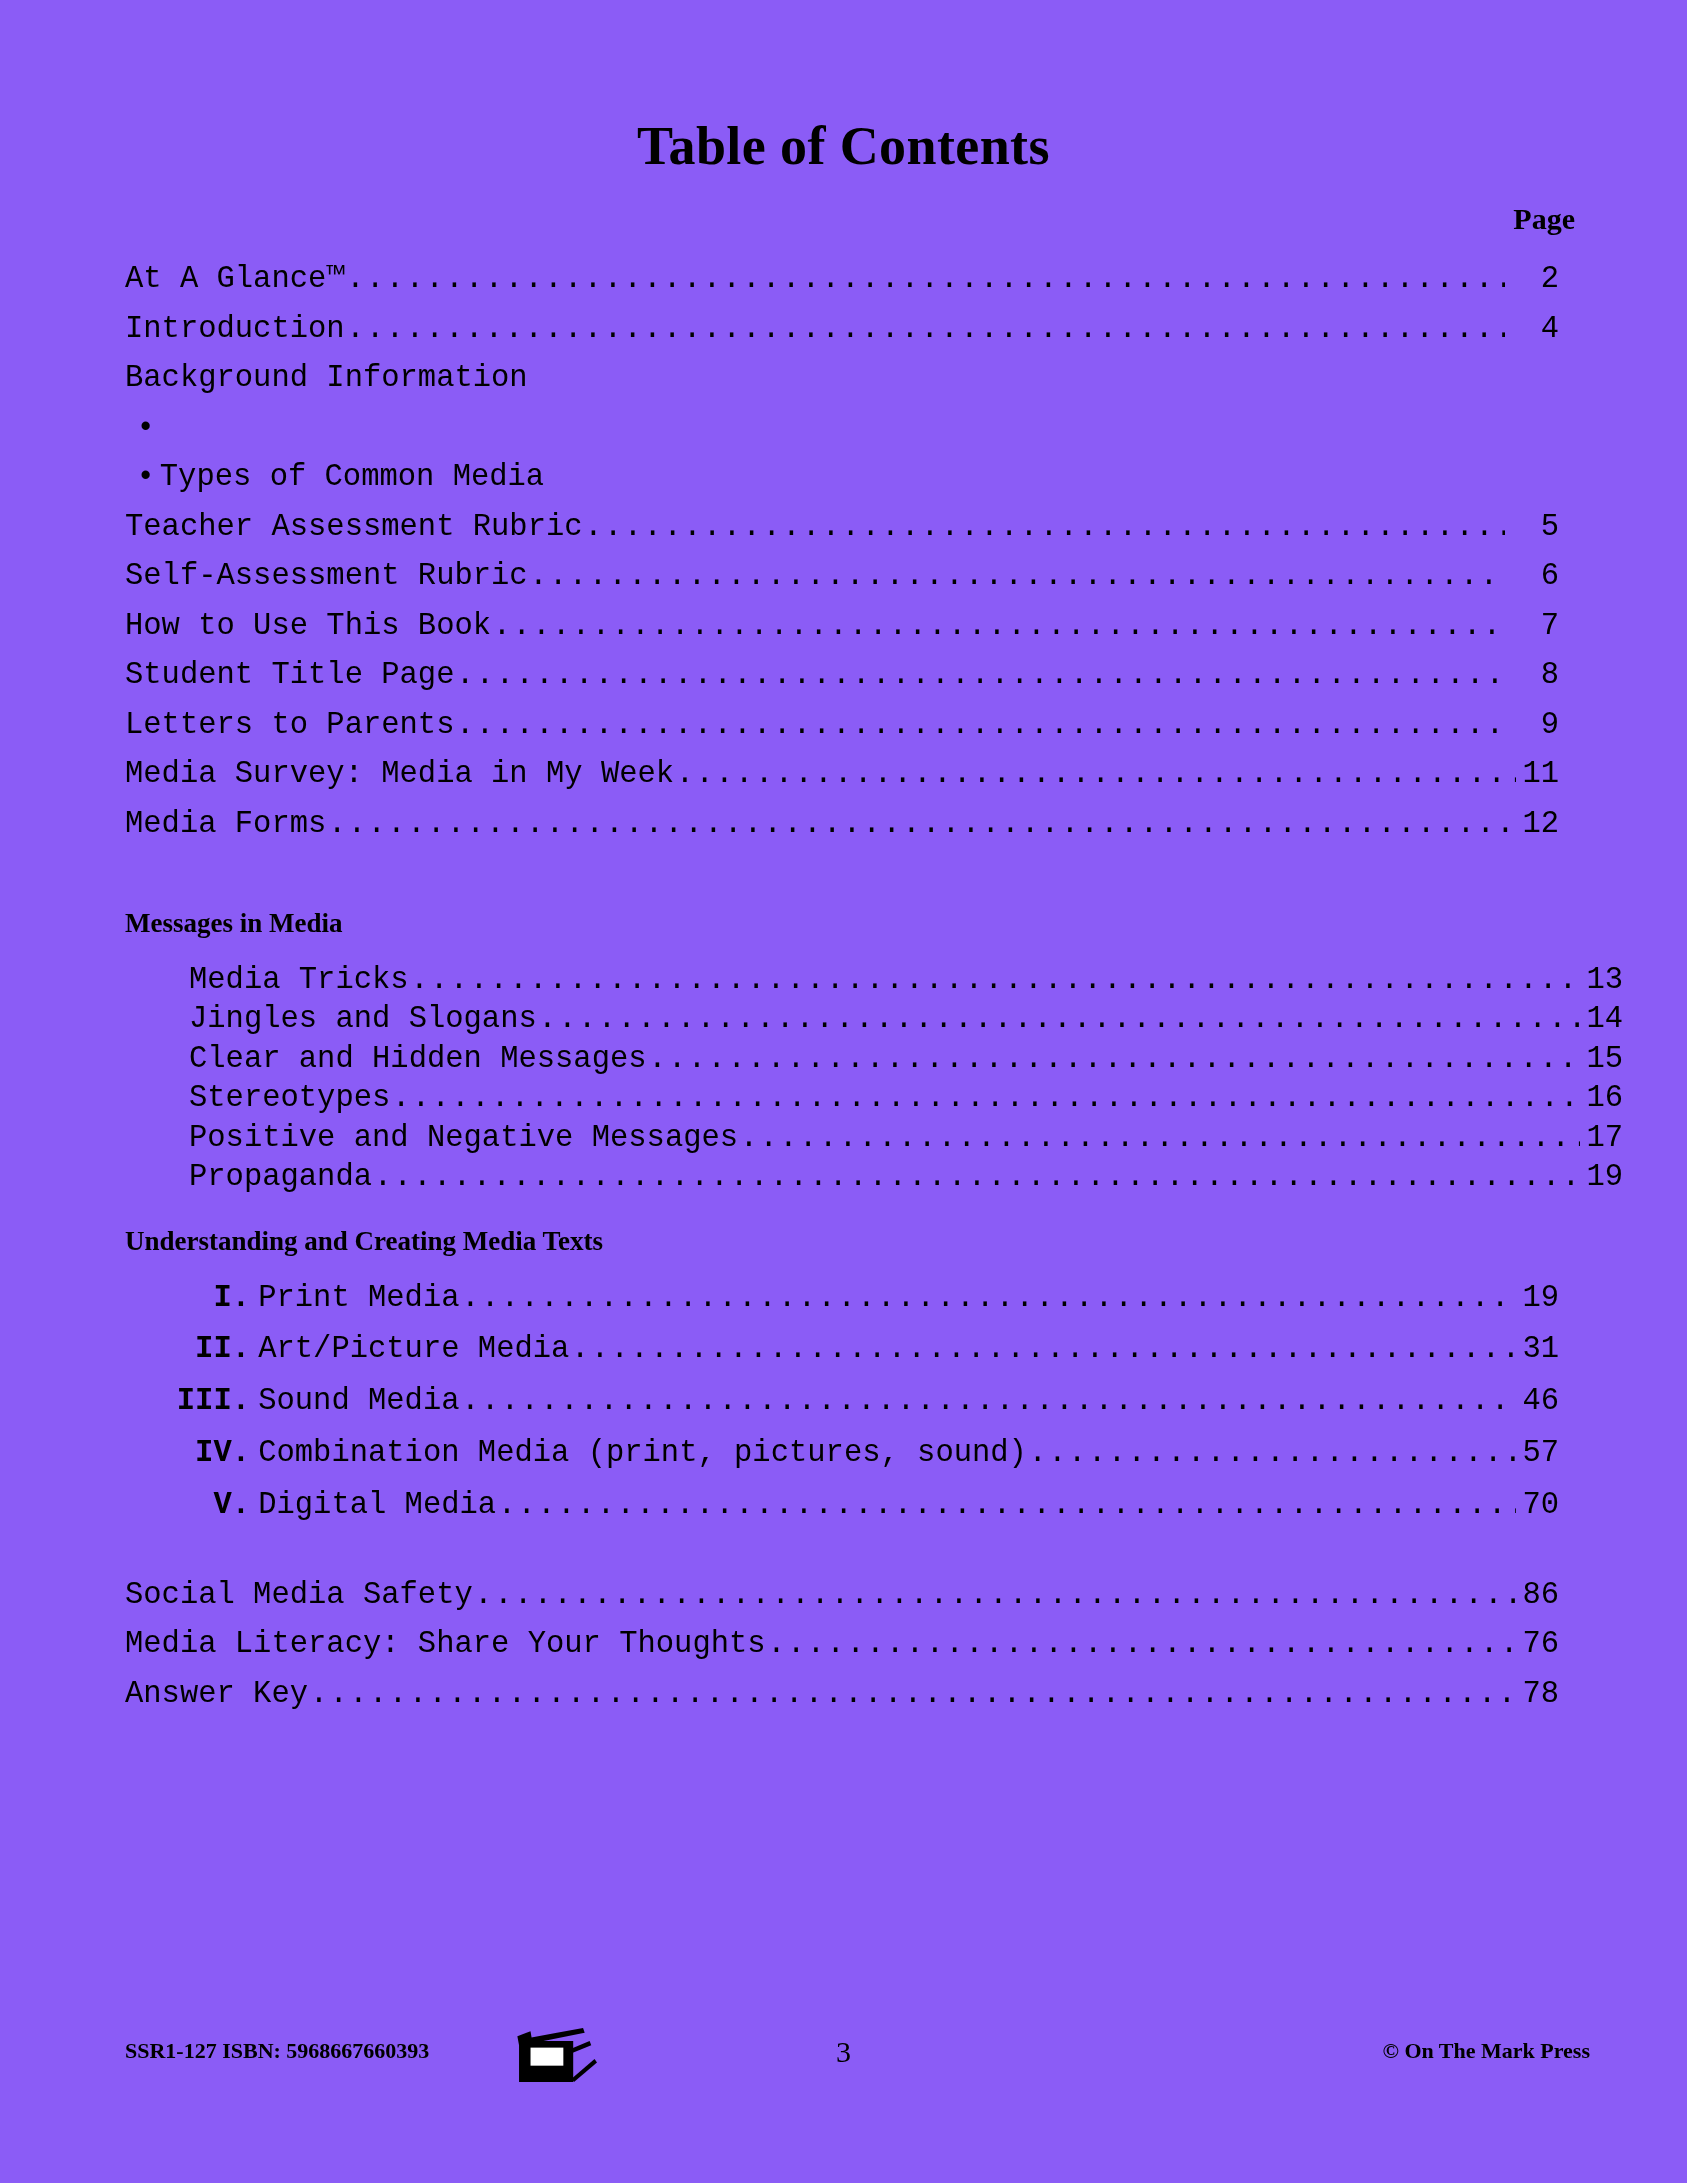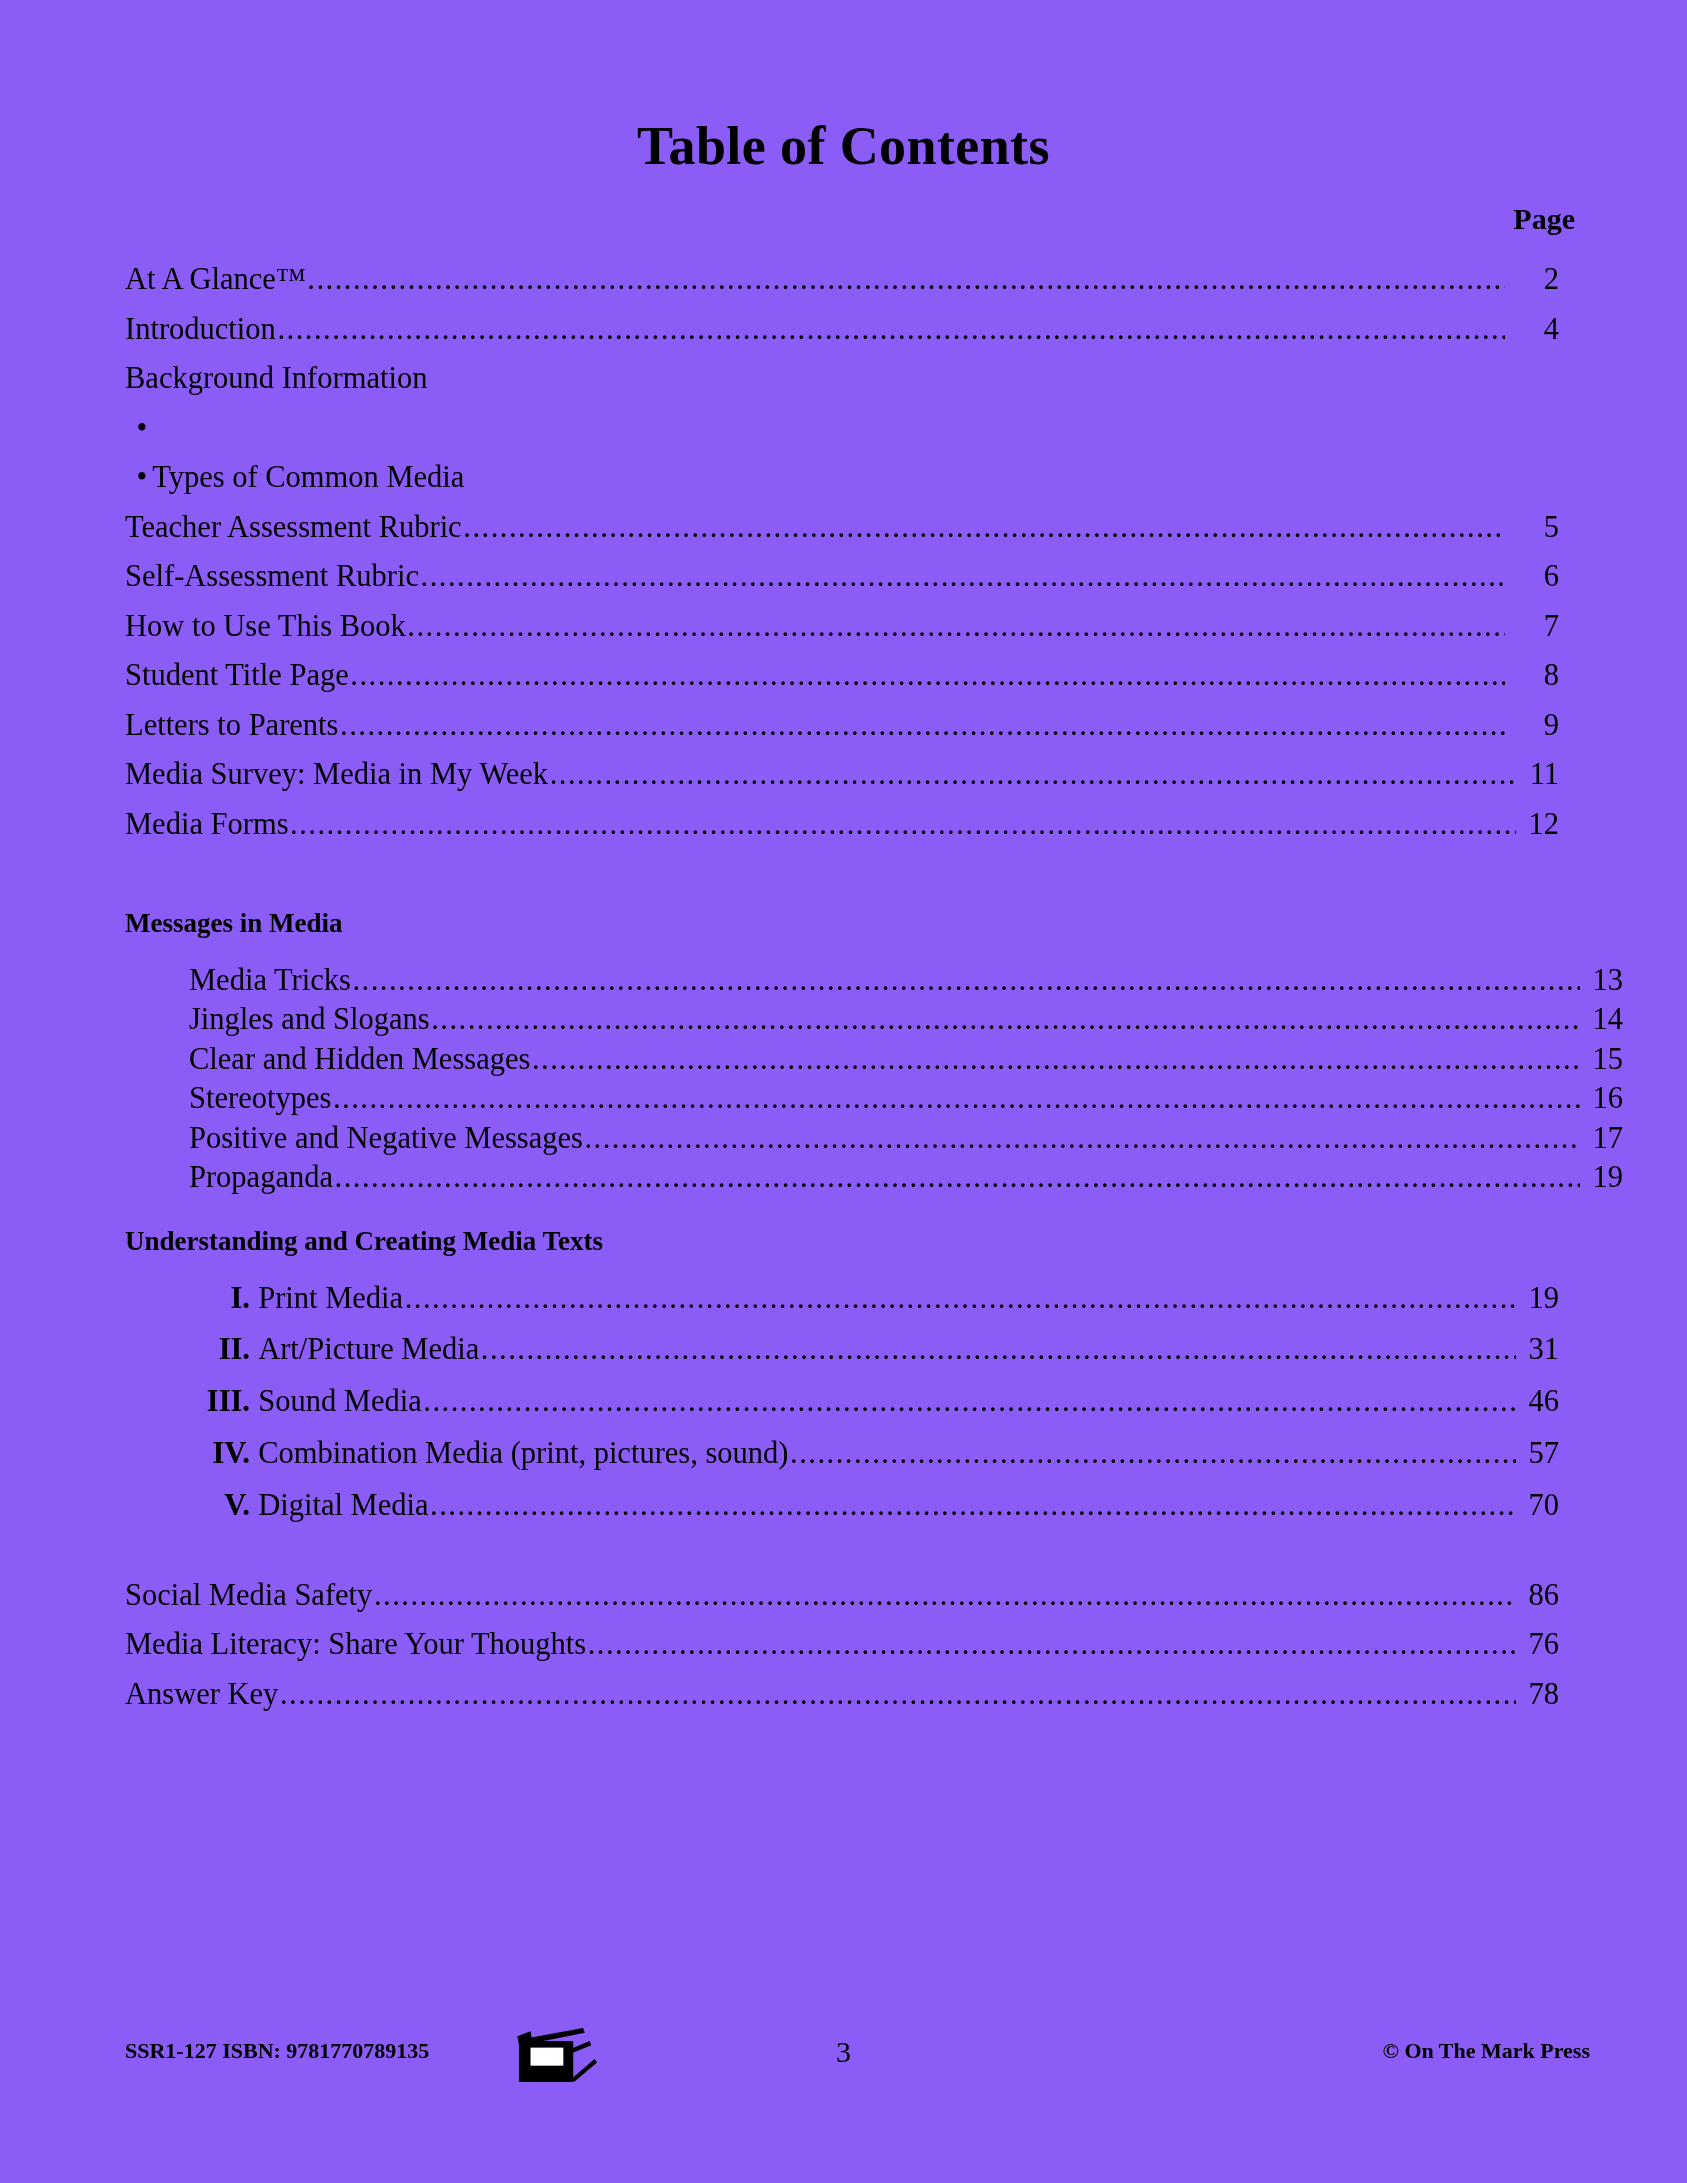--- a/index.html
+++ b/index.html
@@ -60,6 +60,7 @@
     line-height: 1.0;
     margin-bottom: 19px;
     white-space: nowrap;
+    font-family: Liberation Mono, monospace;
   }
   .entry .label {
     flex: 0 0 auto;

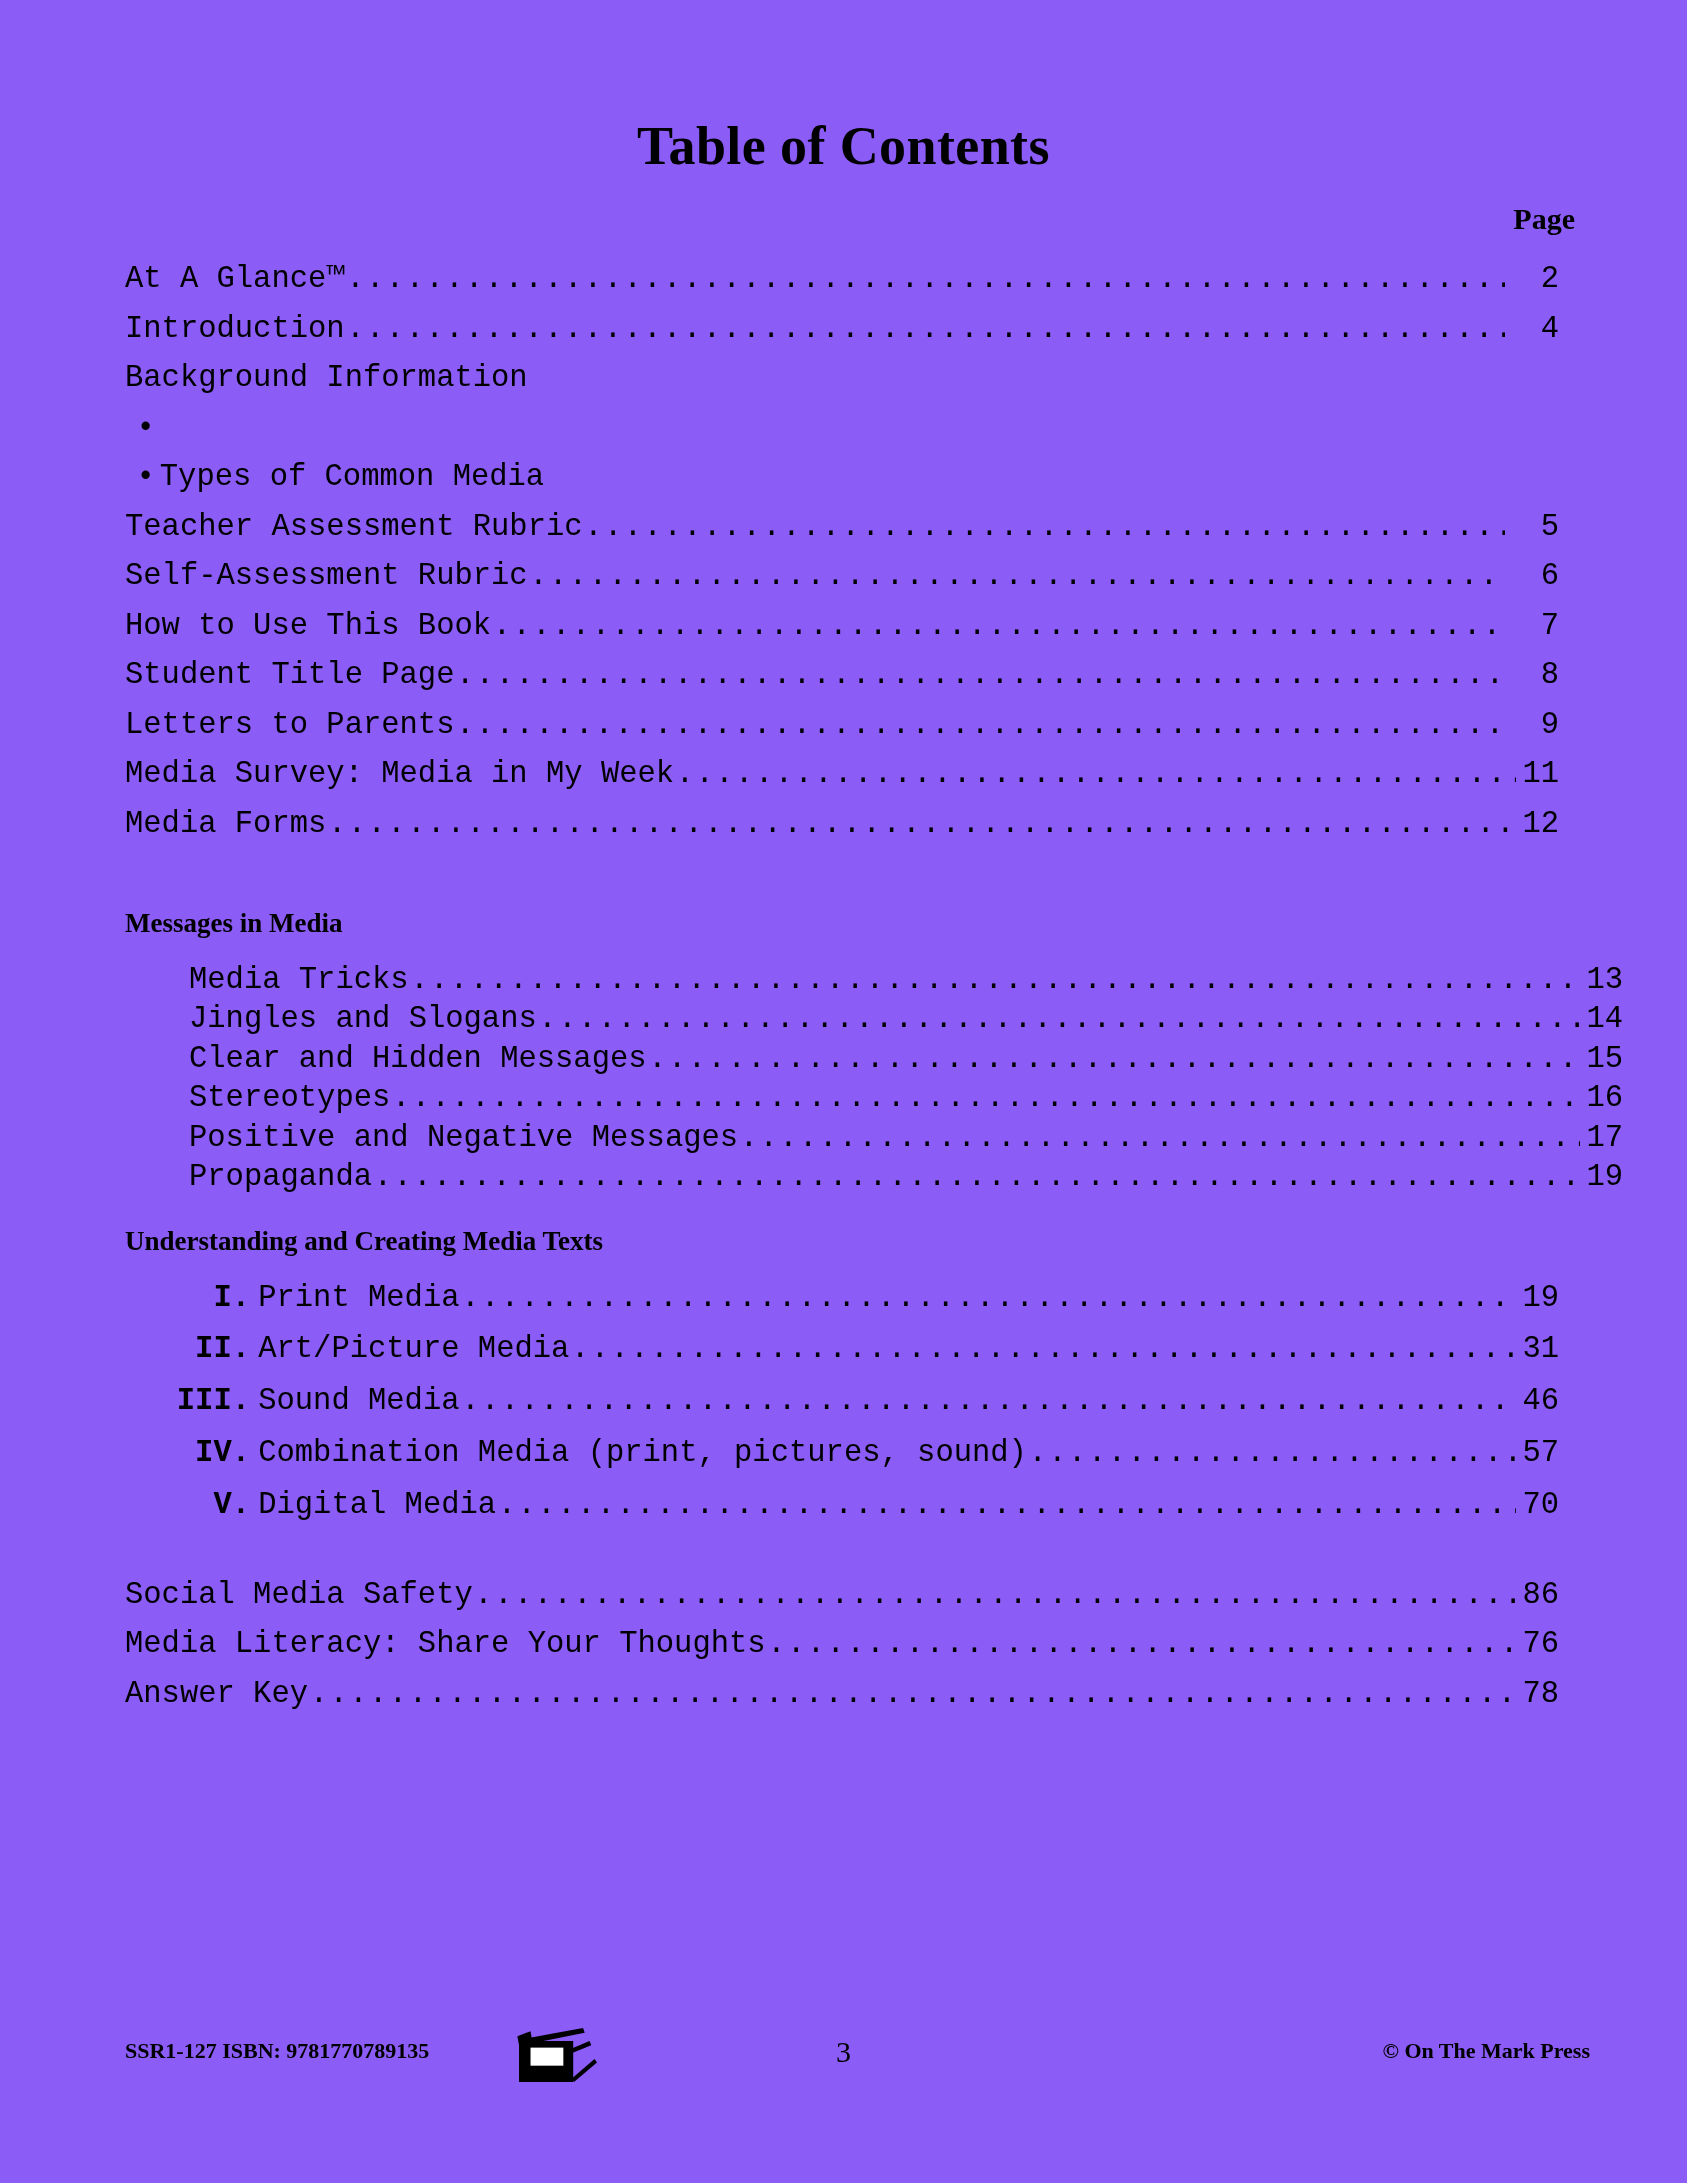--- a/index.html
+++ b/index.html
@@ -322,7 +322,7 @@
   </div>
 
   <div class="footer">
-    <div class="footer-left">SSR1-127  ISBN: 9781770789135</div>
+    <div class="footer-left">SSR1-127  ISBN: 5968667660393</div>
 
     <div class="footer-logo">
       <svg viewBox="0 0 120 78" width="99" height="64" aria-hidden="true">

